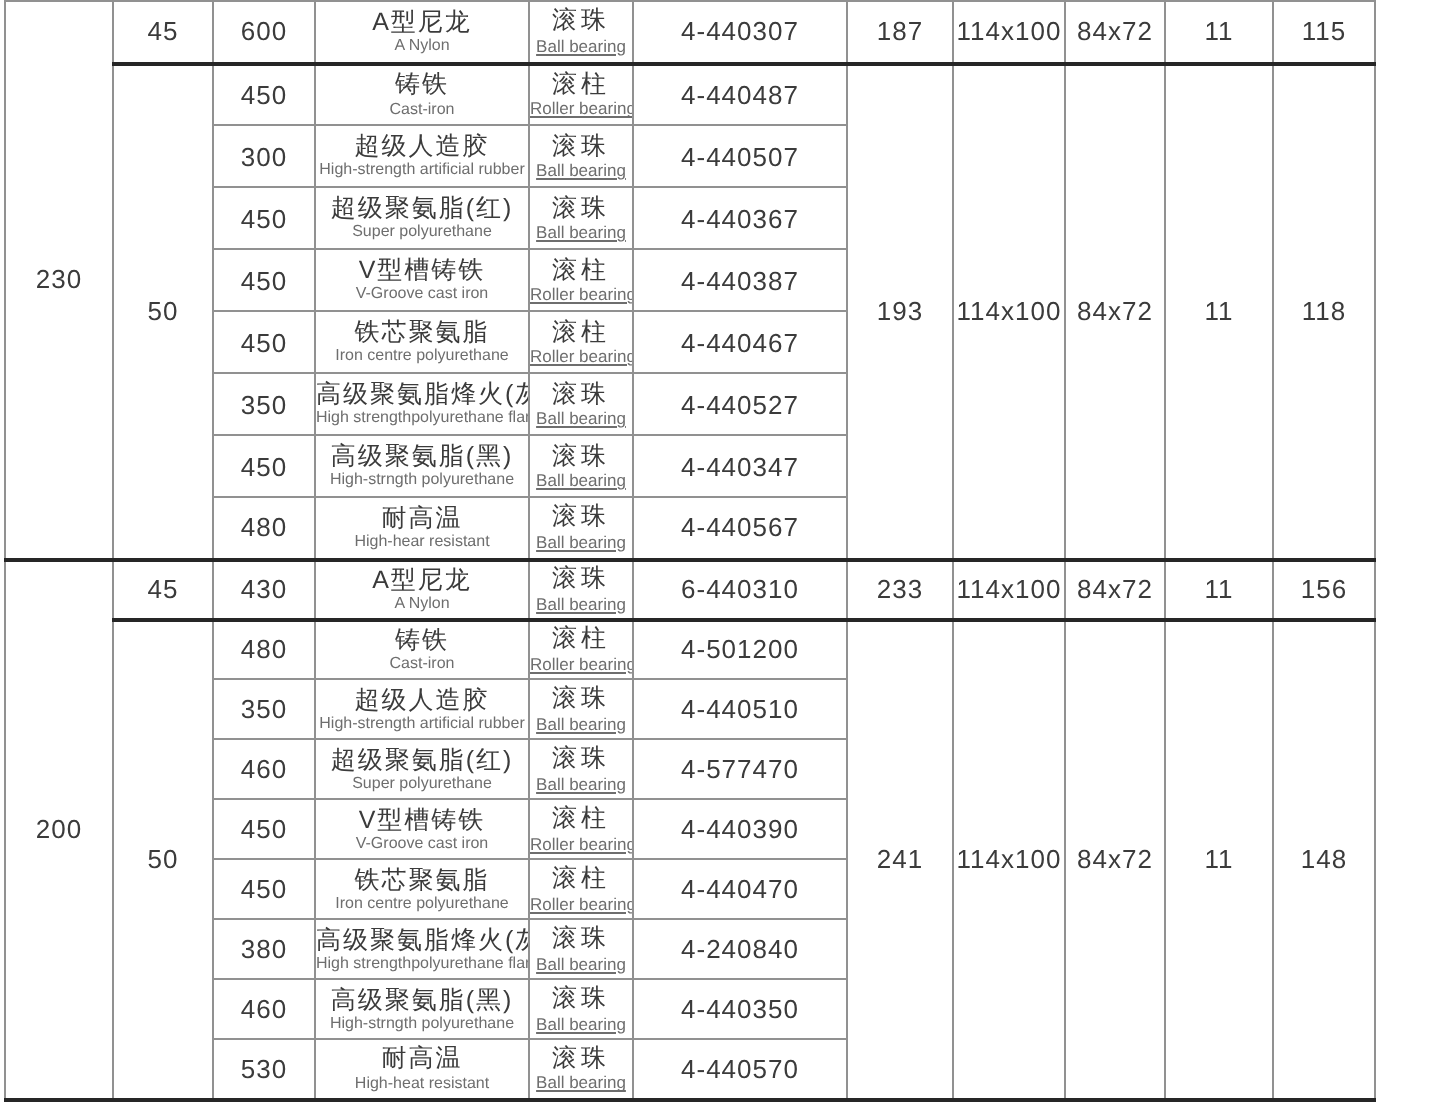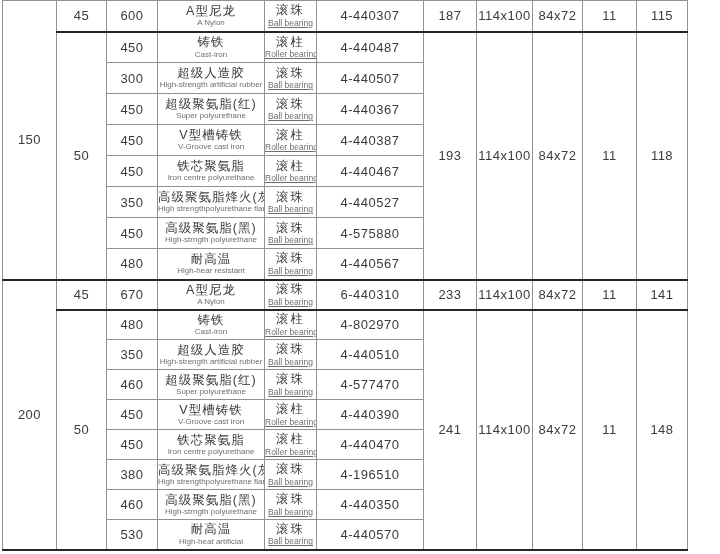--- a/index.html
+++ b/index.html
@@ -75,7 +75,7 @@
     </colgroup>
     <tbody>
         <tr style="height: 31px;">
-          <td rowspan="9" class="num db">150</td>
+          <td rowspan="9" class="num db">230</td>
           <td rowspan="1" class="num db">45</td>
           <td class="num db">600</td>
           <td class="mat db">

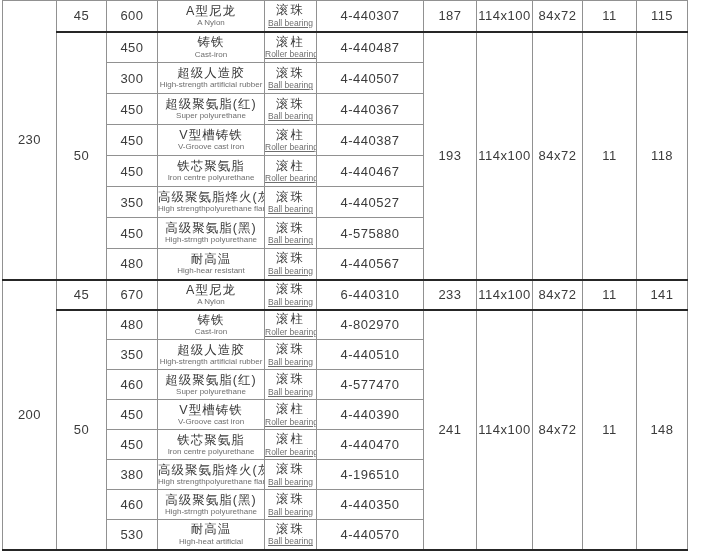--- a/index.html
+++ b/index.html
@@ -181,7 +181,7 @@
             <div class="cn">滚珠</div>
             <div class="en">Ball bearing</div>
           </td>
-          <td class="part">4-575880</td>
+          <td class="part">4-440347</td>
         </tr>
         <tr style="height: 31px;">
           <td class="num db">480</td>

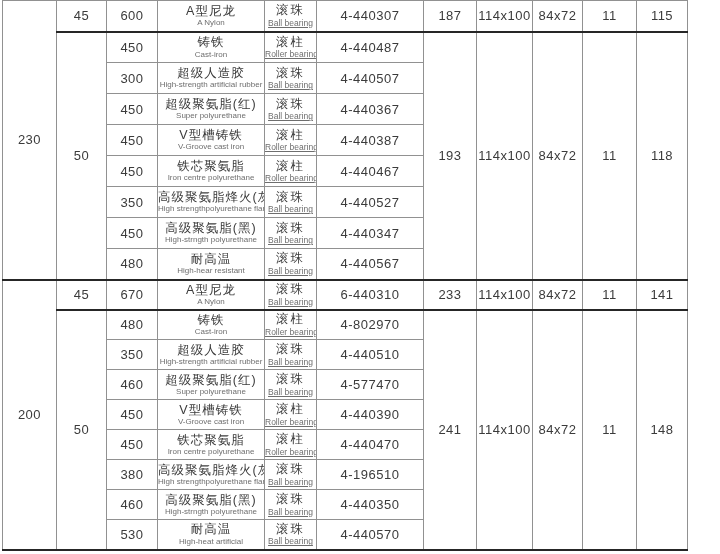--- a/index.html
+++ b/index.html
@@ -198,7 +198,7 @@
         <tr style="height: 30px;">
           <td rowspan="9" class="num db">200</td>
           <td rowspan="1" class="num db">45</td>
-          <td class="num db">670</td>
+          <td class="num db">430</td>
           <td class="mat db">
             <div class="cn">A型尼龙</div>
             <div class="en">A Nylon</div>

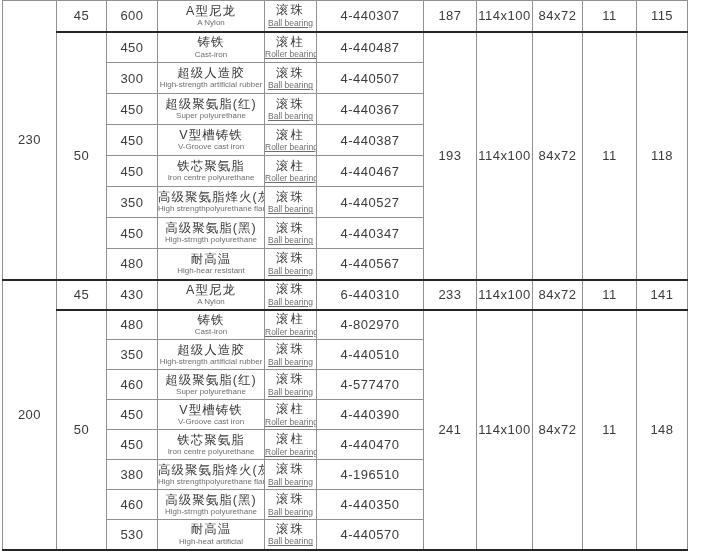--- a/index.html
+++ b/index.html
@@ -212,7 +212,7 @@
           <td rowspan="1" class="num db">114x100</td>
           <td rowspan="1" class="num db">84x72</td>
           <td rowspan="1" class="num db">11</td>
-          <td rowspan="1" class="num db">141</td>
+          <td rowspan="1" class="num db">156</td>
         </tr>
         <tr style="height: 30px;">
           <td rowspan="8" class="num db">50</td>

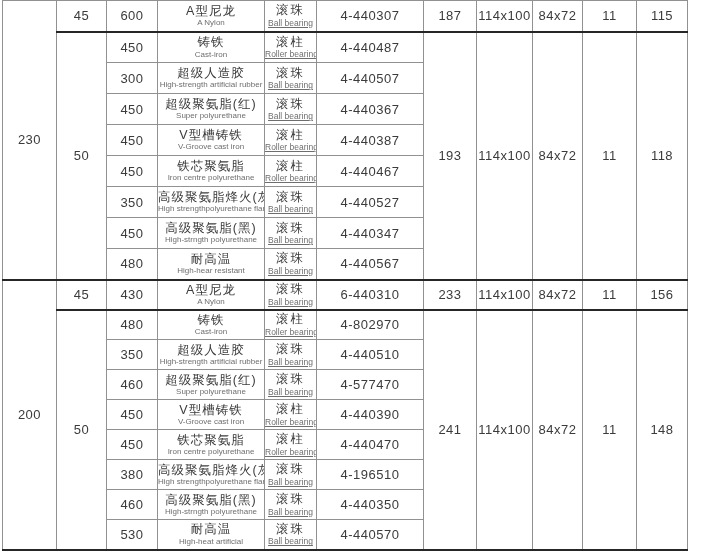--- a/index.html
+++ b/index.html
@@ -225,7 +225,7 @@
             <div class="cn">滚柱</div>
             <div class="en">Roller bearing</div>
           </td>
-          <td class="part">4-802970</td>
+          <td class="part">4-501200</td>
           <td rowspan="8" class="num db">241</td>
           <td rowspan="8" class="num db">114x100</td>
           <td rowspan="8" class="num db">84x72</td>

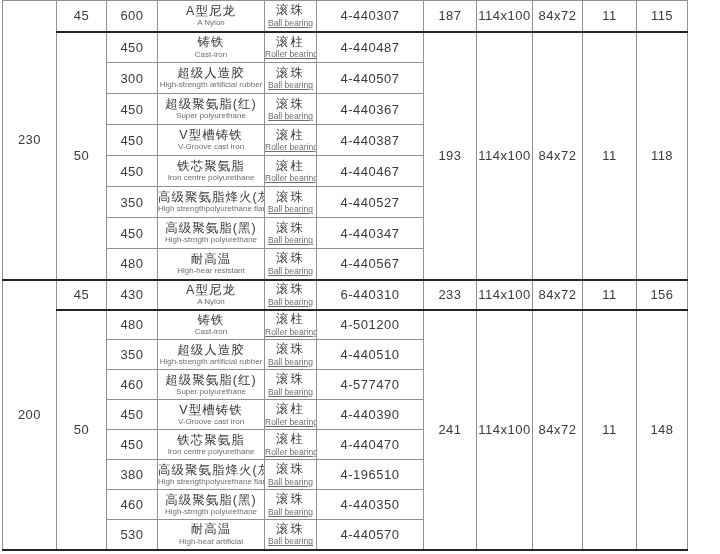--- a/index.html
+++ b/index.html
@@ -290,7 +290,7 @@
             <div class="cn">滚珠</div>
             <div class="en">Ball bearing</div>
           </td>
-          <td class="part">4-196510</td>
+          <td class="part">4-240840</td>
         </tr>
         <tr style="height: 30px;">
           <td class="num">460</td>

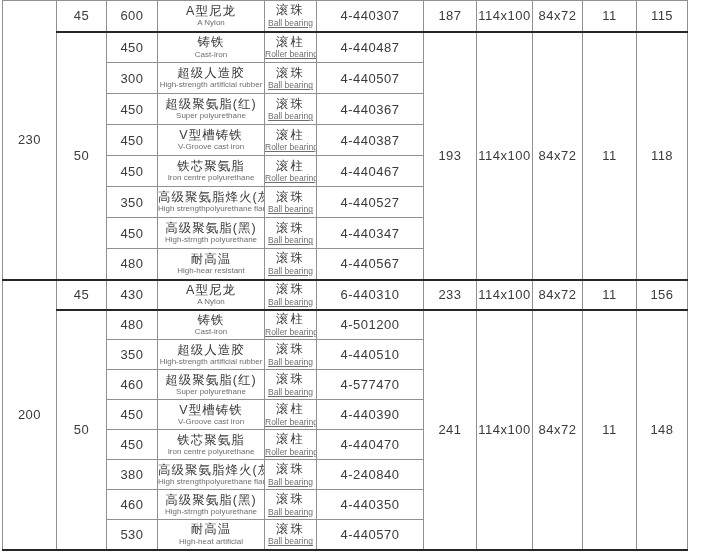--- a/index.html
+++ b/index.html
@@ -308,7 +308,7 @@
           <td class="num db">530</td>
           <td class="mat db">
             <div class="cn">耐高温</div>
-            <div class="en">High-heat artificial</div>
+            <div class="en">High-heat resistant</div>
           </td>
           <td class="brg db">
             <div class="cn">滚珠</div>

